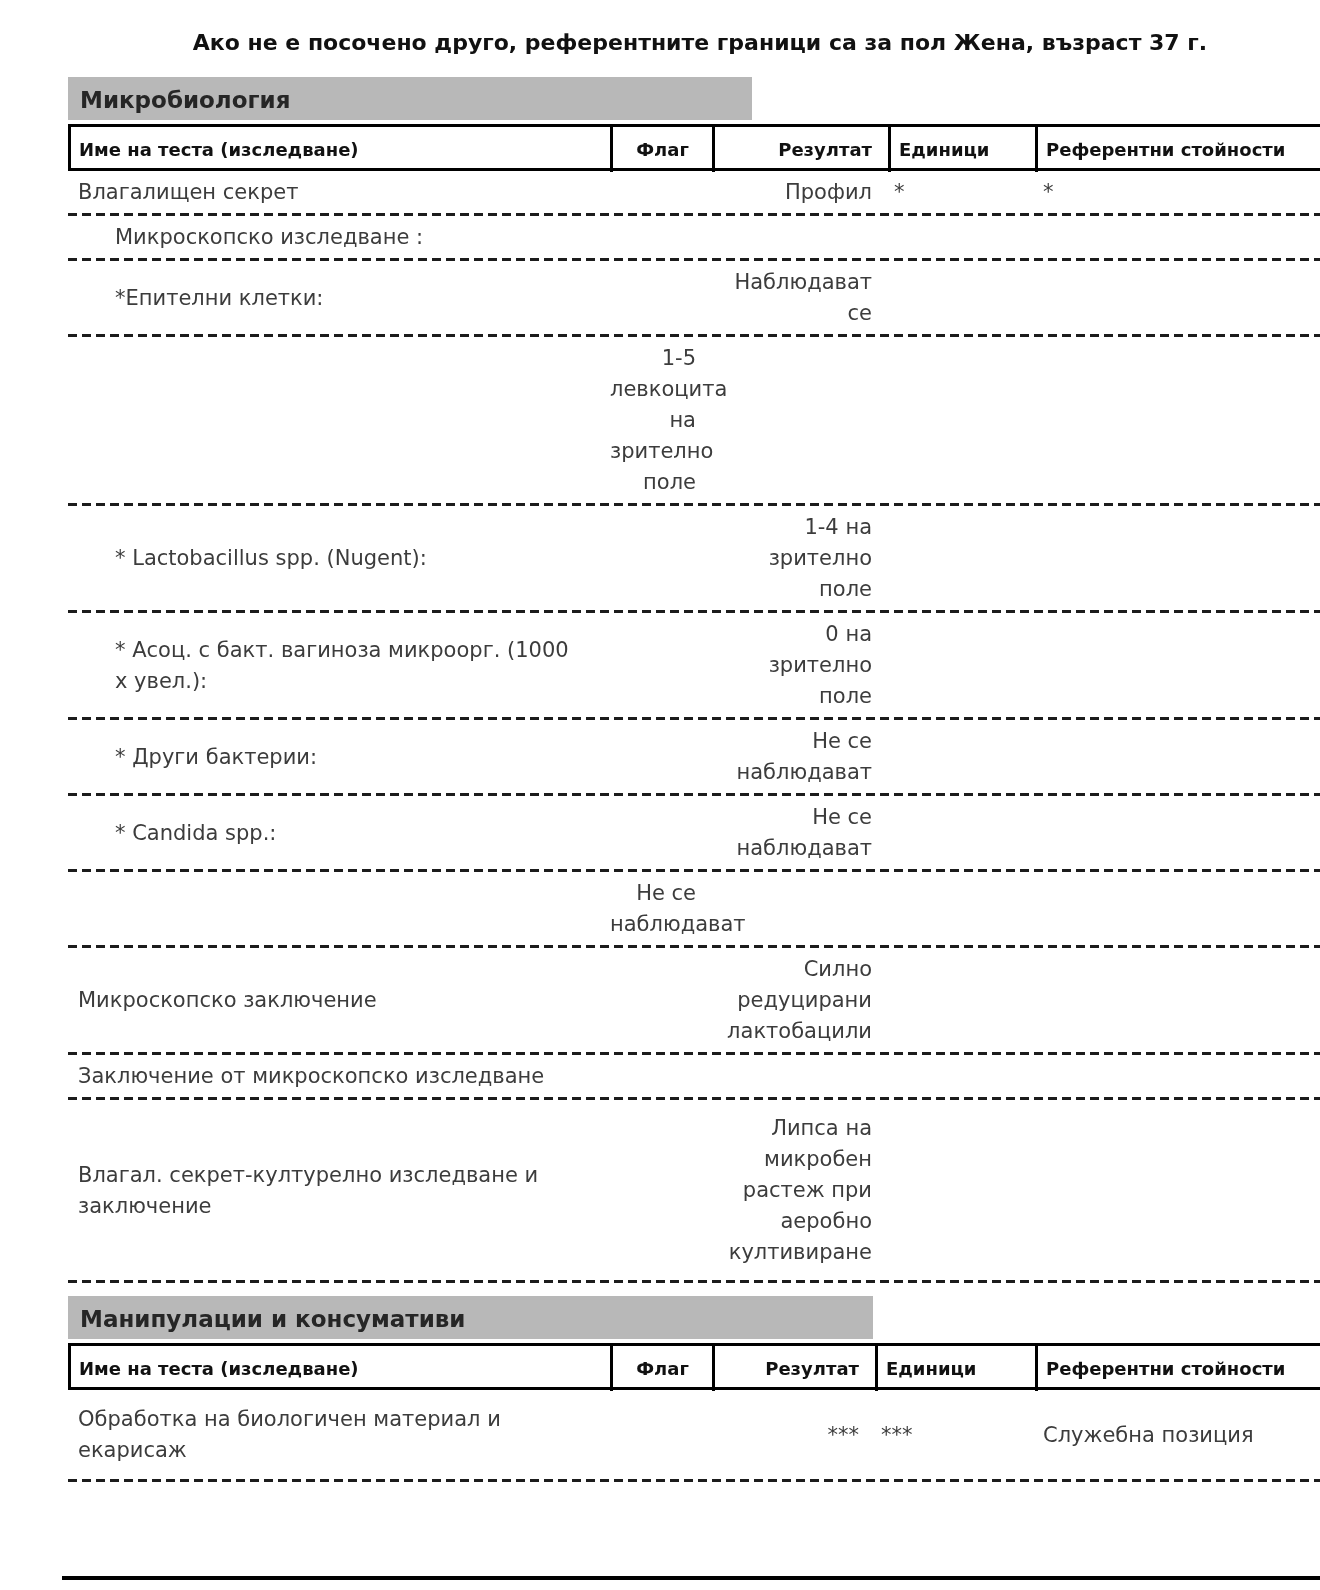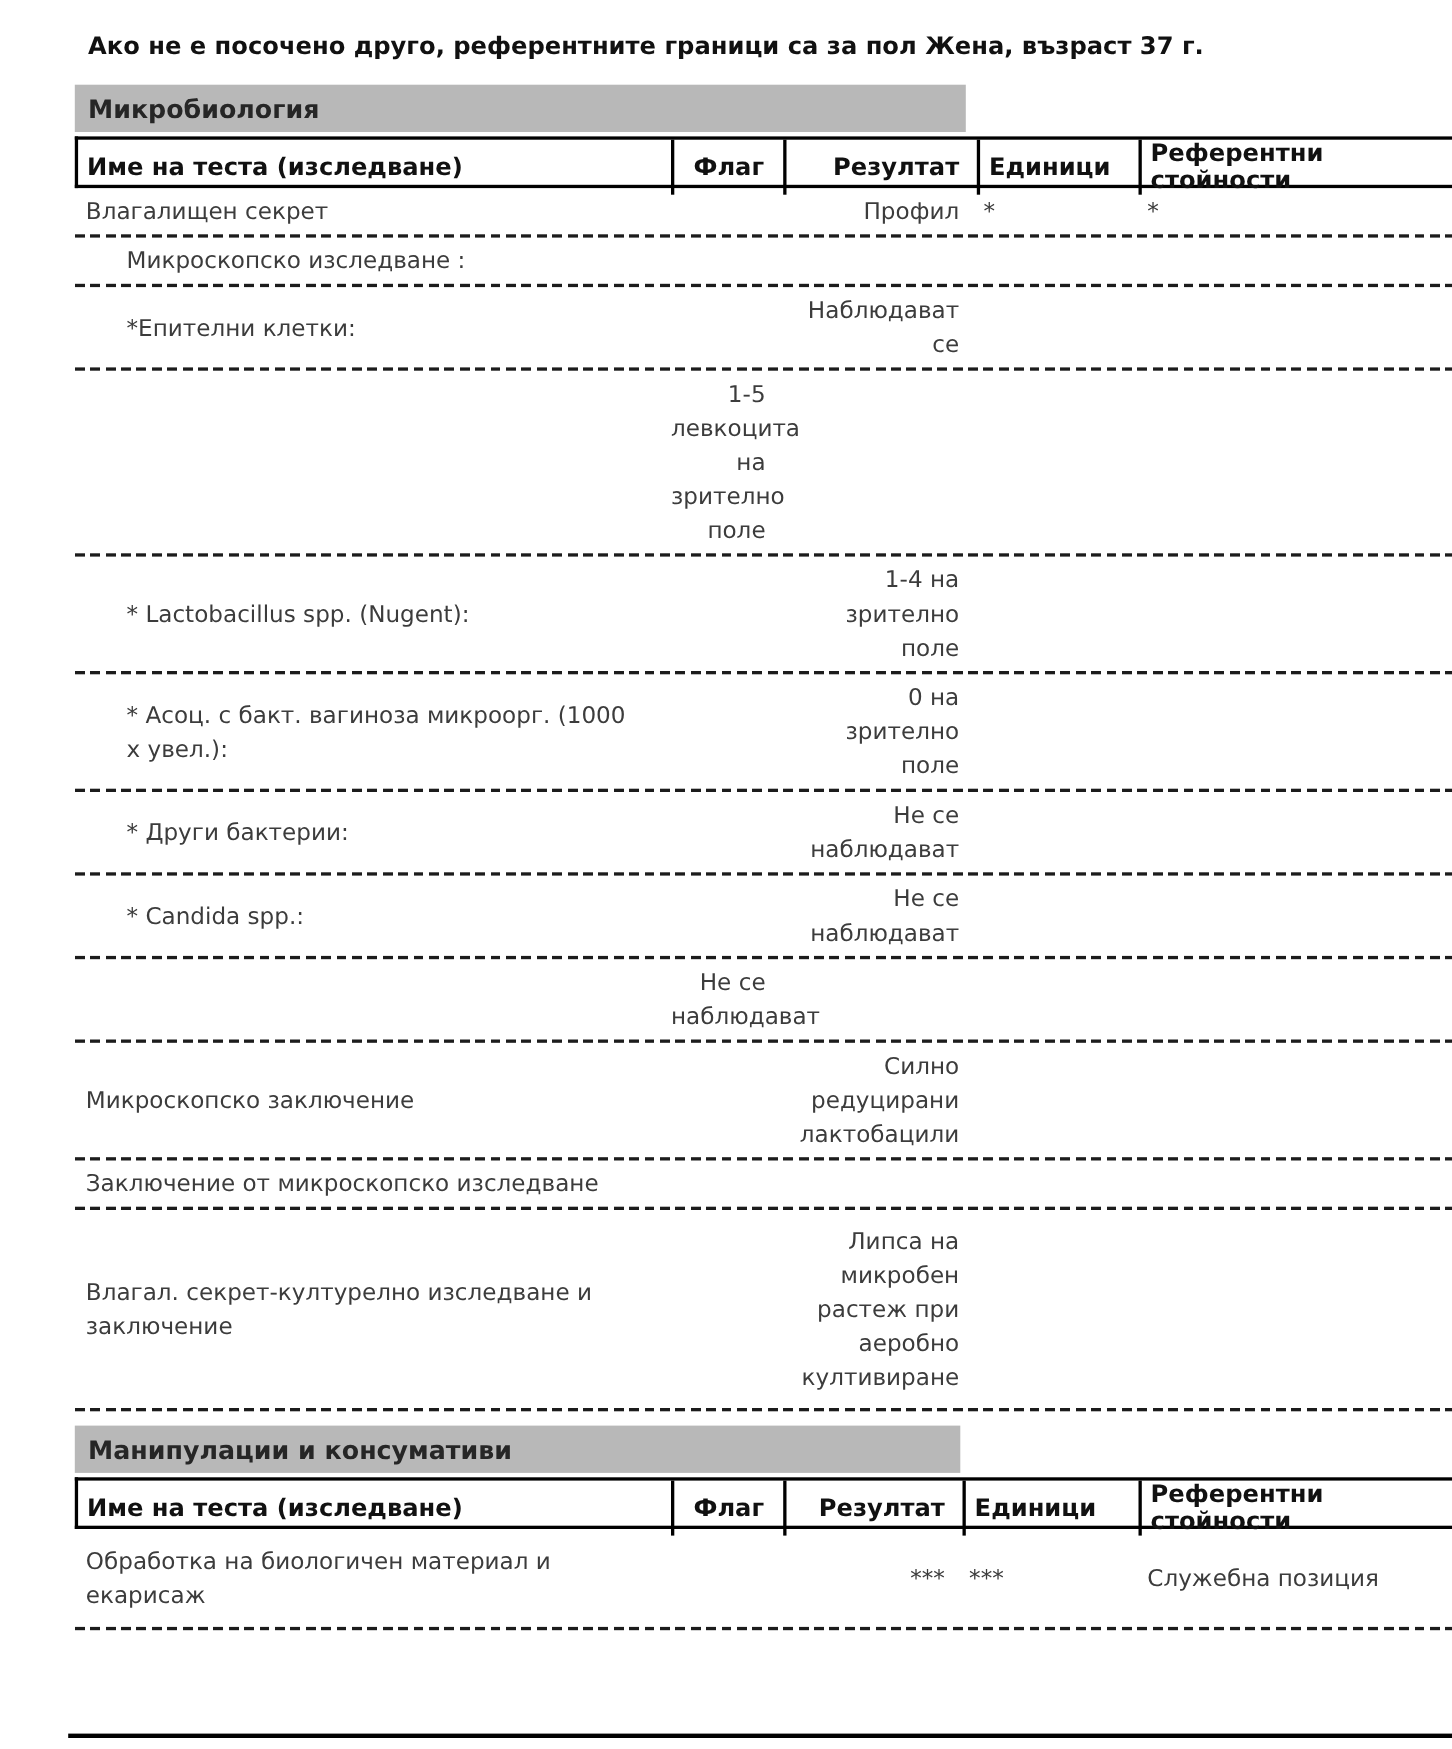--- a/index.html
+++ b/index.html
@@ -7,7 +7,7 @@
     position:relative;width:1320px;height:1590px;overflow:hidden;background:#fff;
     font-family:"DejaVu Sans","Liberation Sans",sans-serif;color:var(--text,#3c3c3c);
   }
-  .title{margin:30px 0 0 80px;font-size:22px;font-weight:bold;color:var(--title-text,#111);}
+  .title{margin:30px 0 0 80px;font-size:22px;font-weight:bold;color:var(--title-text,#111);text-align:center;}
   .section{margin-left:68px;}
   .sec1{margin-top:22px;}
   .sec2{margin-top:13px;}

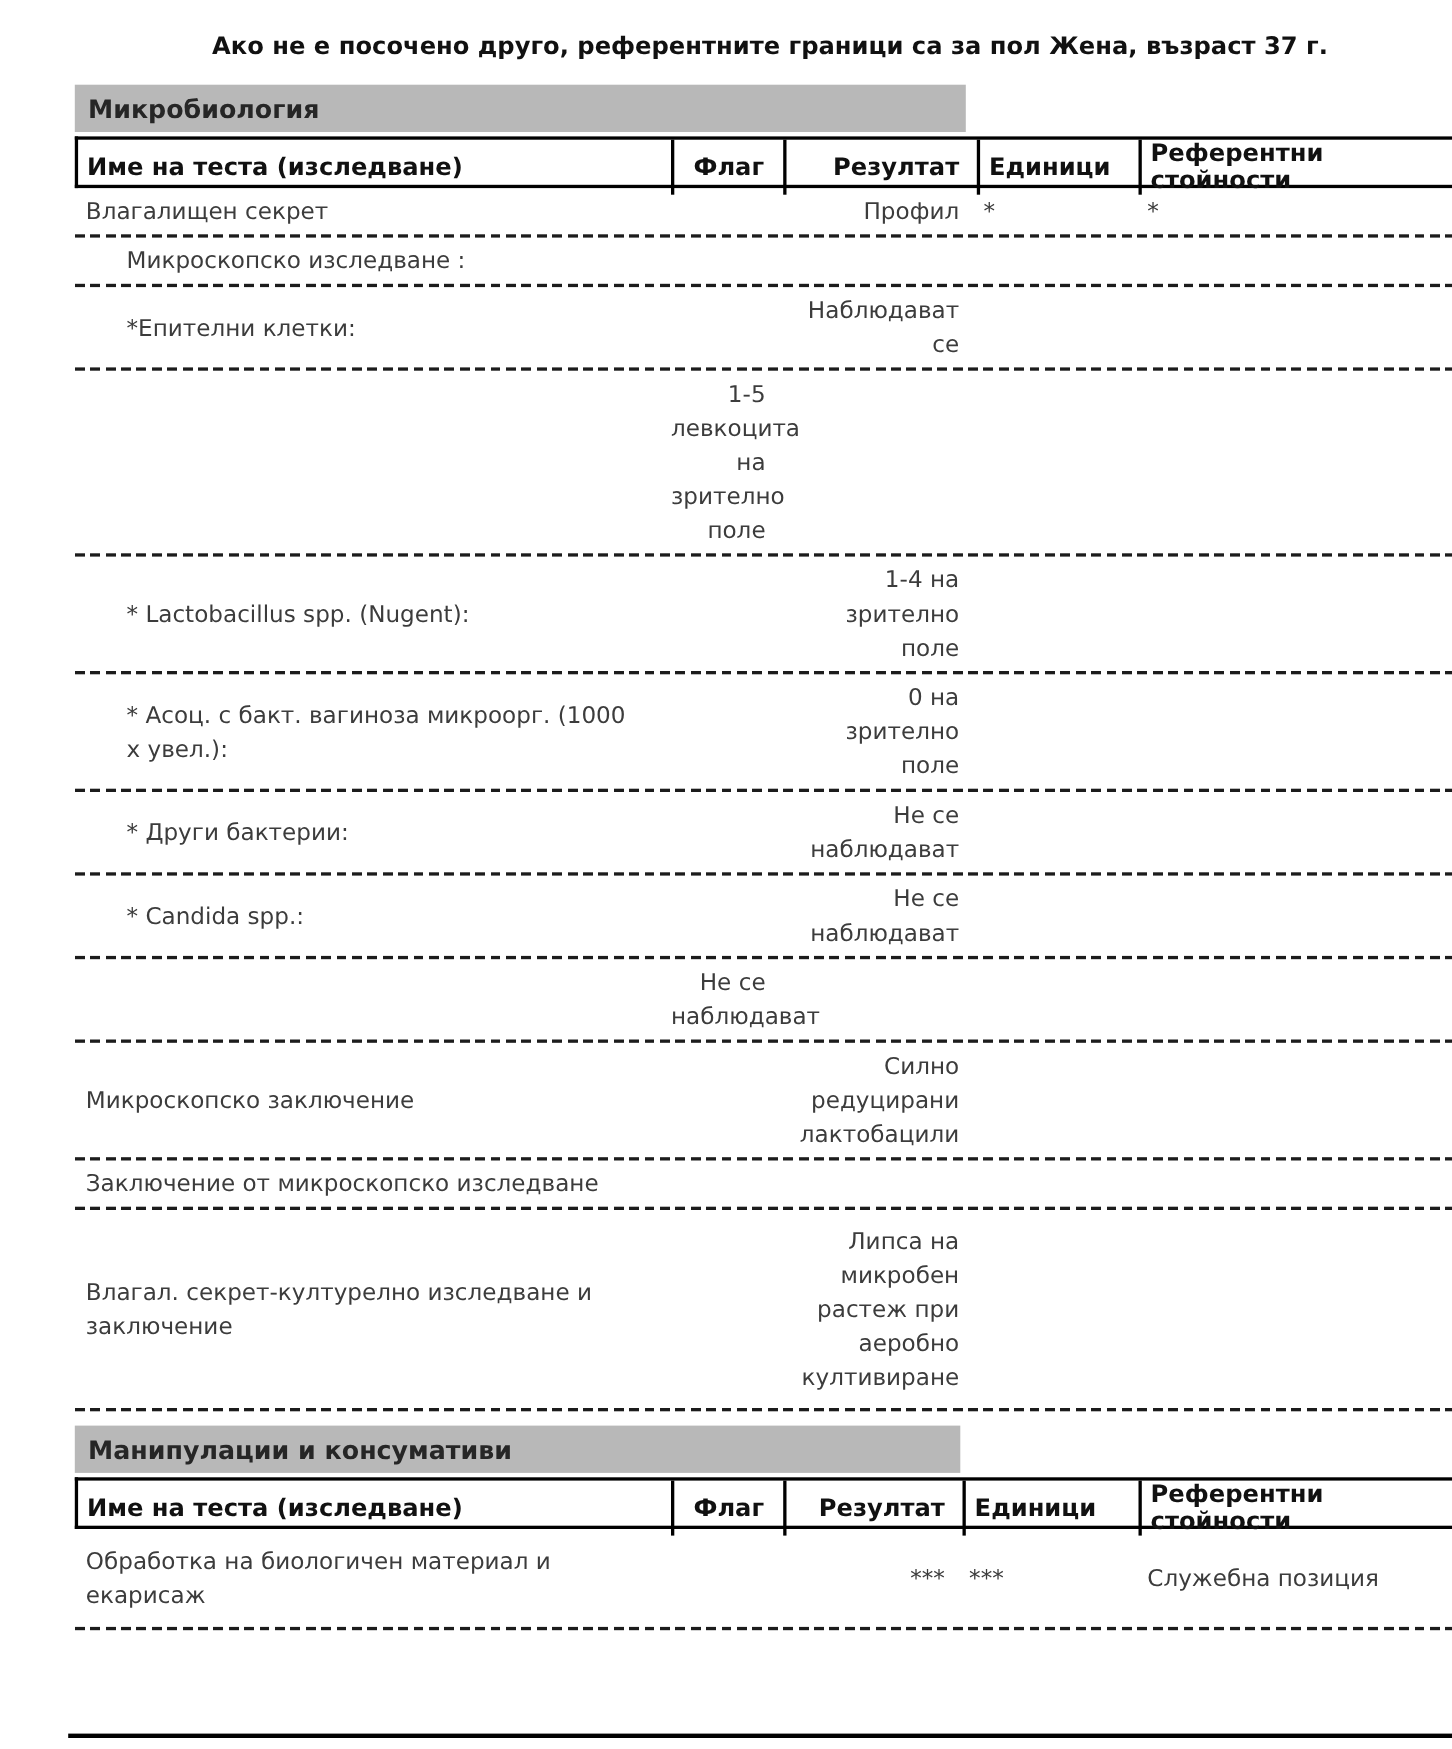--- a/index.html
+++ b/index.html
@@ -16,7 +16,7 @@
     display:flex;align-items:flex-end;box-sizing:border-box;
     padding:0 0 7px 12px;font-size:23px;font-weight:bold;color:var(--bar-text,#262626);
   }
-  .bar1{width:810px;}
+  .bar1{width:684px;}
   .bar2{width:805px;}
   .table{width:1272px;margin-top:4px;}
   .thead{

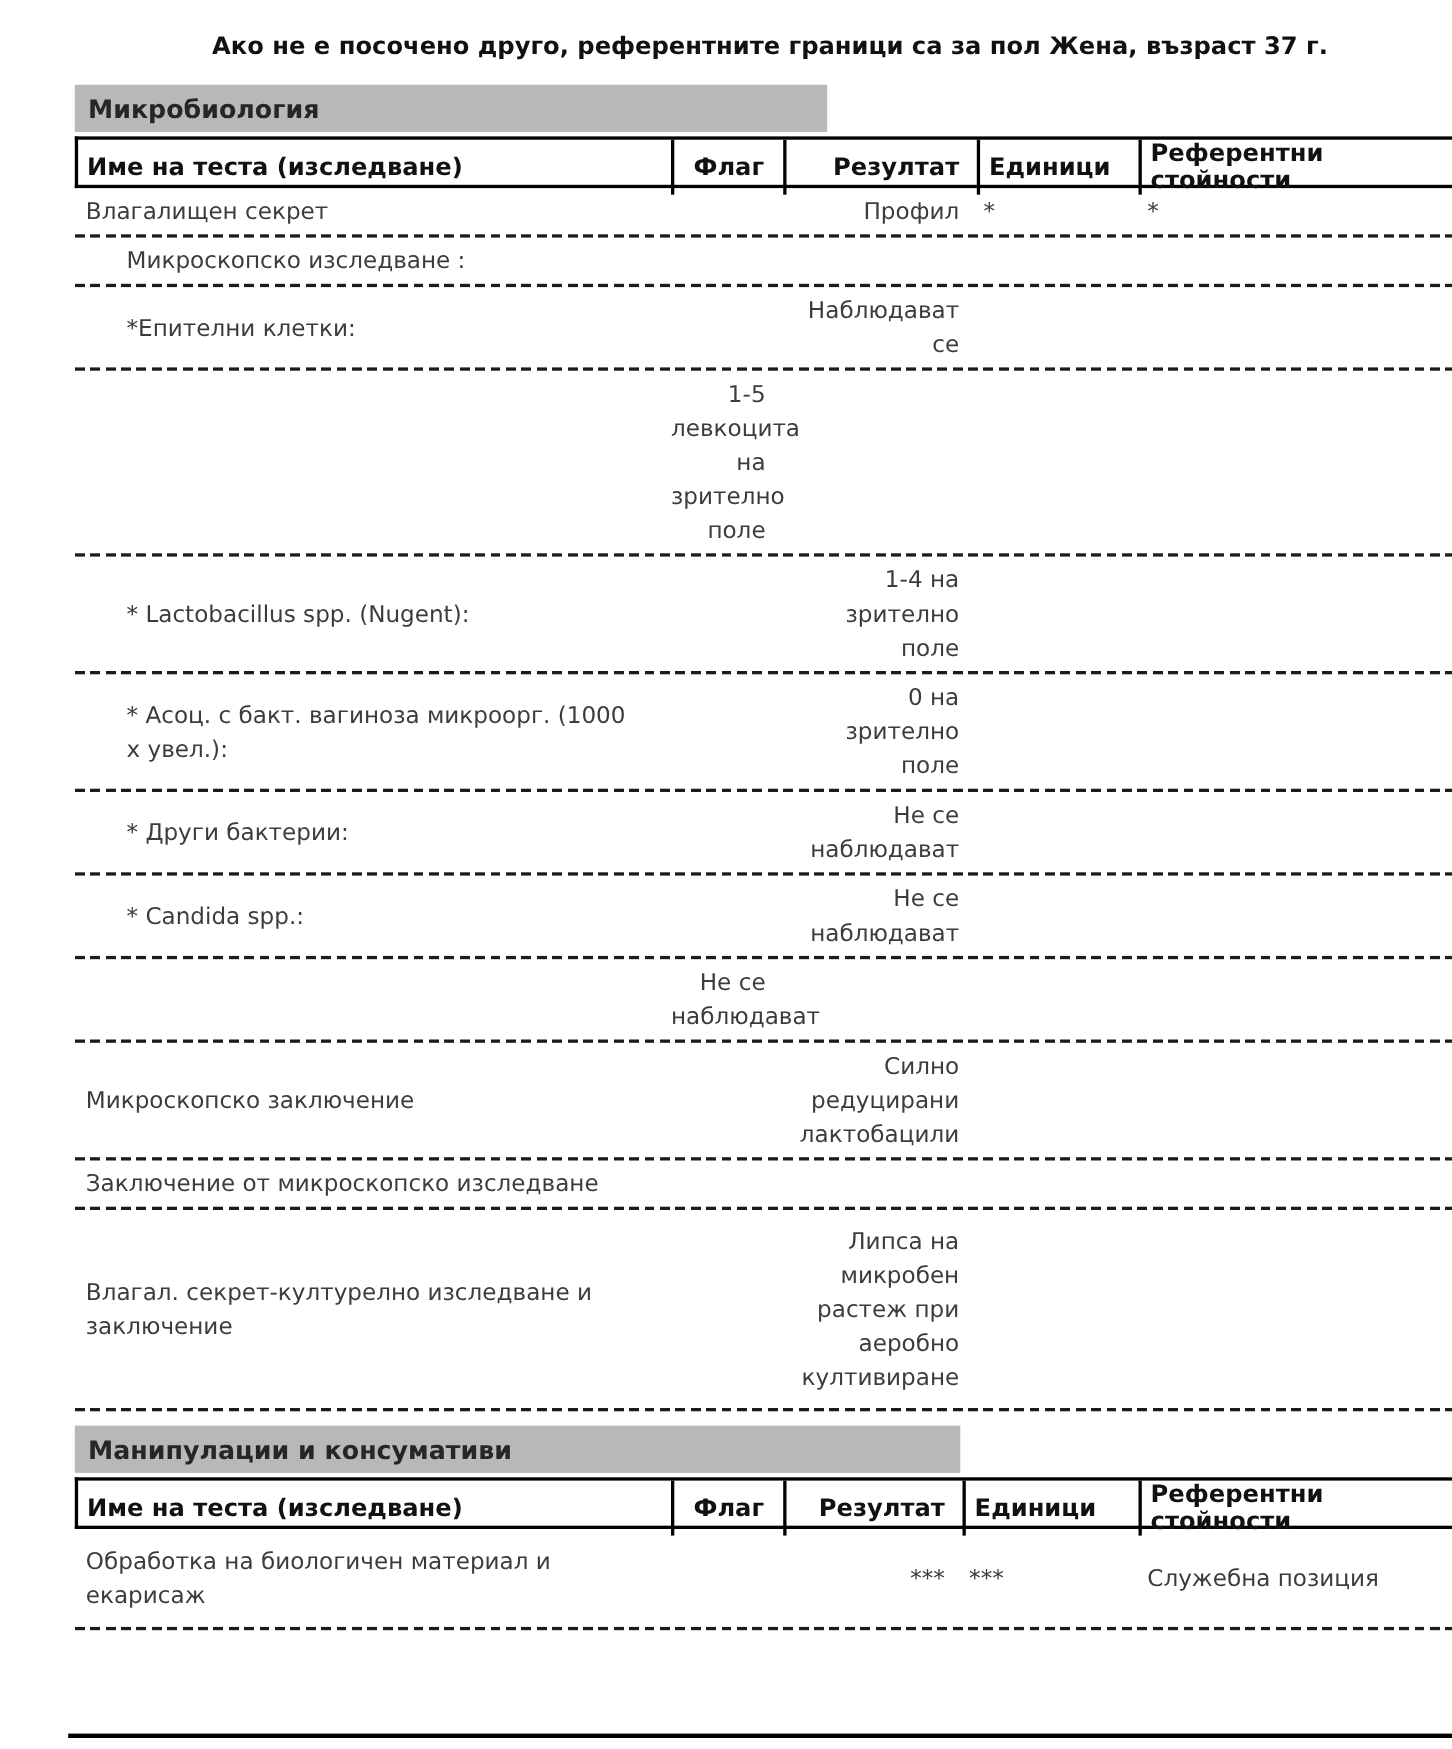--- a/index.html
+++ b/index.html
@@ -30,7 +30,7 @@
   .hc{
     border-right:3px solid var(--border,#000);
     display:flex;align-items:center;box-sizing:border-box;
-    padding:0 8px;font-size:22px;font-weight:bold;color:var(--header-text,#111);
+    padding:0 8px;font-size:18px;font-weight:bold;color:var(--header-text,#111);
     white-space:nowrap;
   }
   .hc.flag{justify-content:center;padding:12px;}

